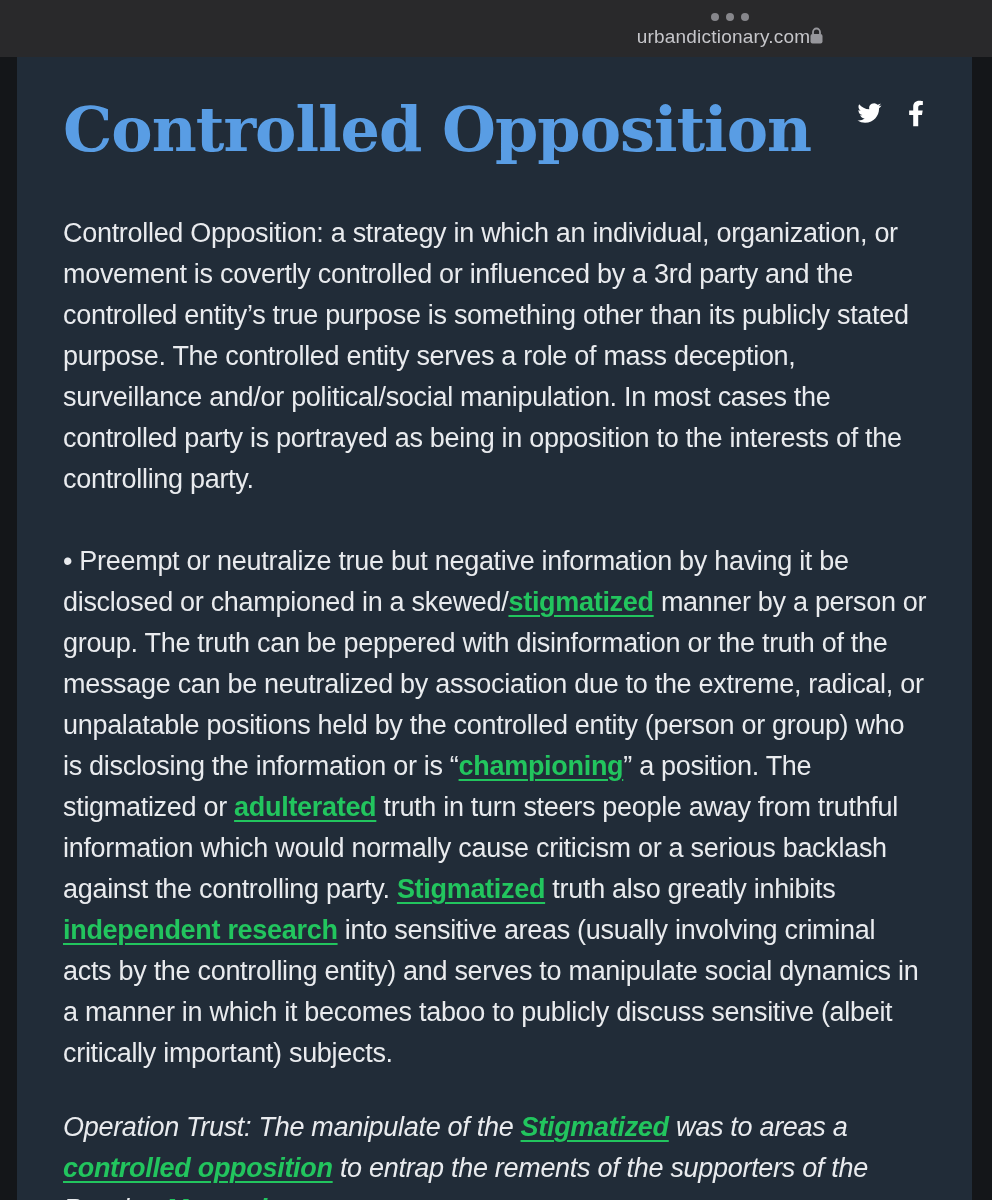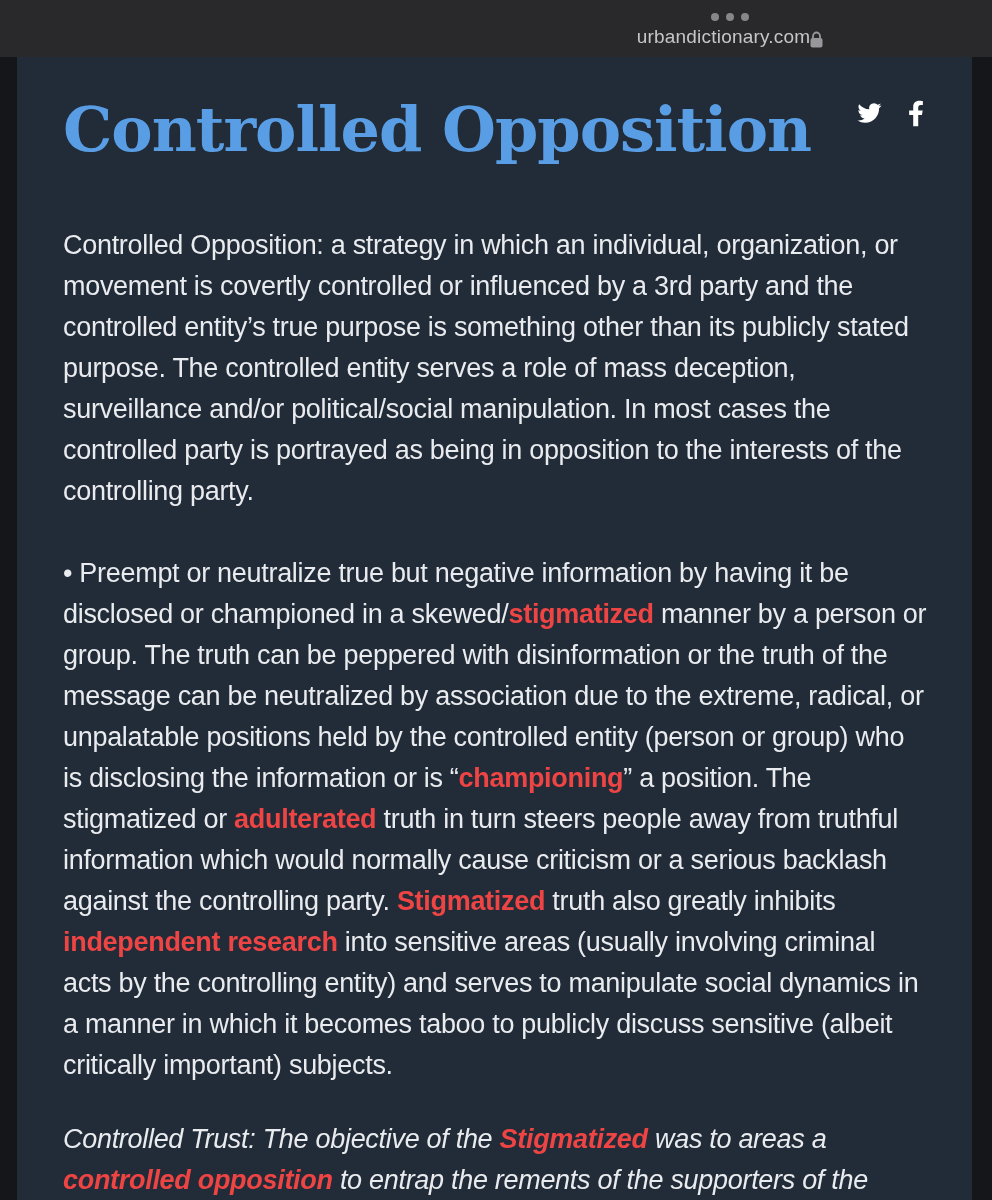--- a/index.html
+++ b/index.html
@@ -30,7 +30,7 @@
   }
   .url-row {
     margin-top: 5px;
-    display: flex; align-items: flex-end; gap: 0;
+    display: flex; align-items: flex-start; gap: 0;
     color: #c6c6ca; font-size: 19px; letter-spacing: 0.2px;
   }
   .lock-svg { width: 13px; height: 17px; margin-top: 1px; }

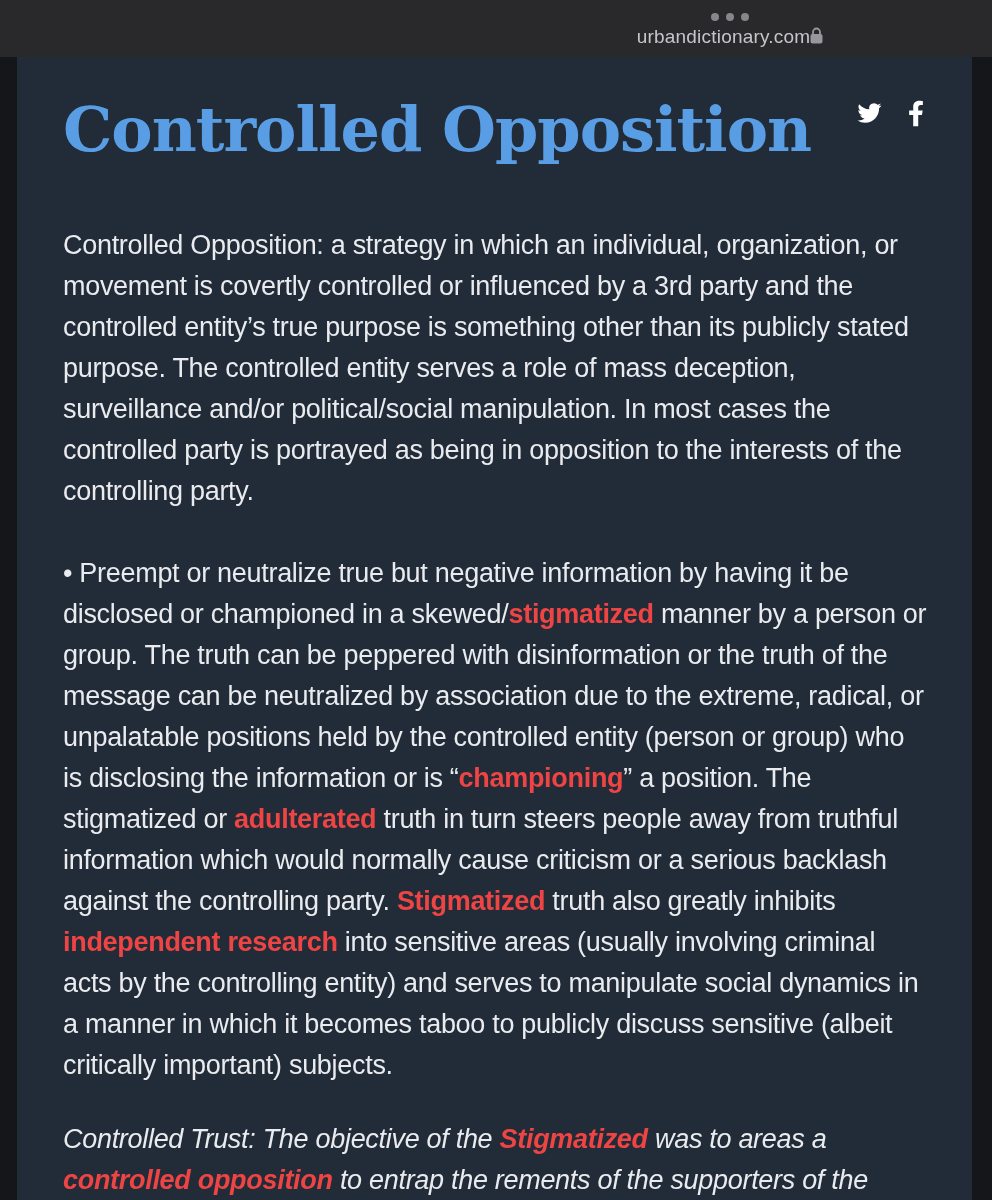--- a/index.html
+++ b/index.html
@@ -72,7 +72,7 @@
     letter-spacing: -0.3px;
     width: 867px;
   }
-  .meaning-1 { margin-top: 52px; }
+  .meaning-1 { margin-top: 40px; }
   .meaning-2 { margin-top: 41px; }
   .example {
     margin-top: 33px;

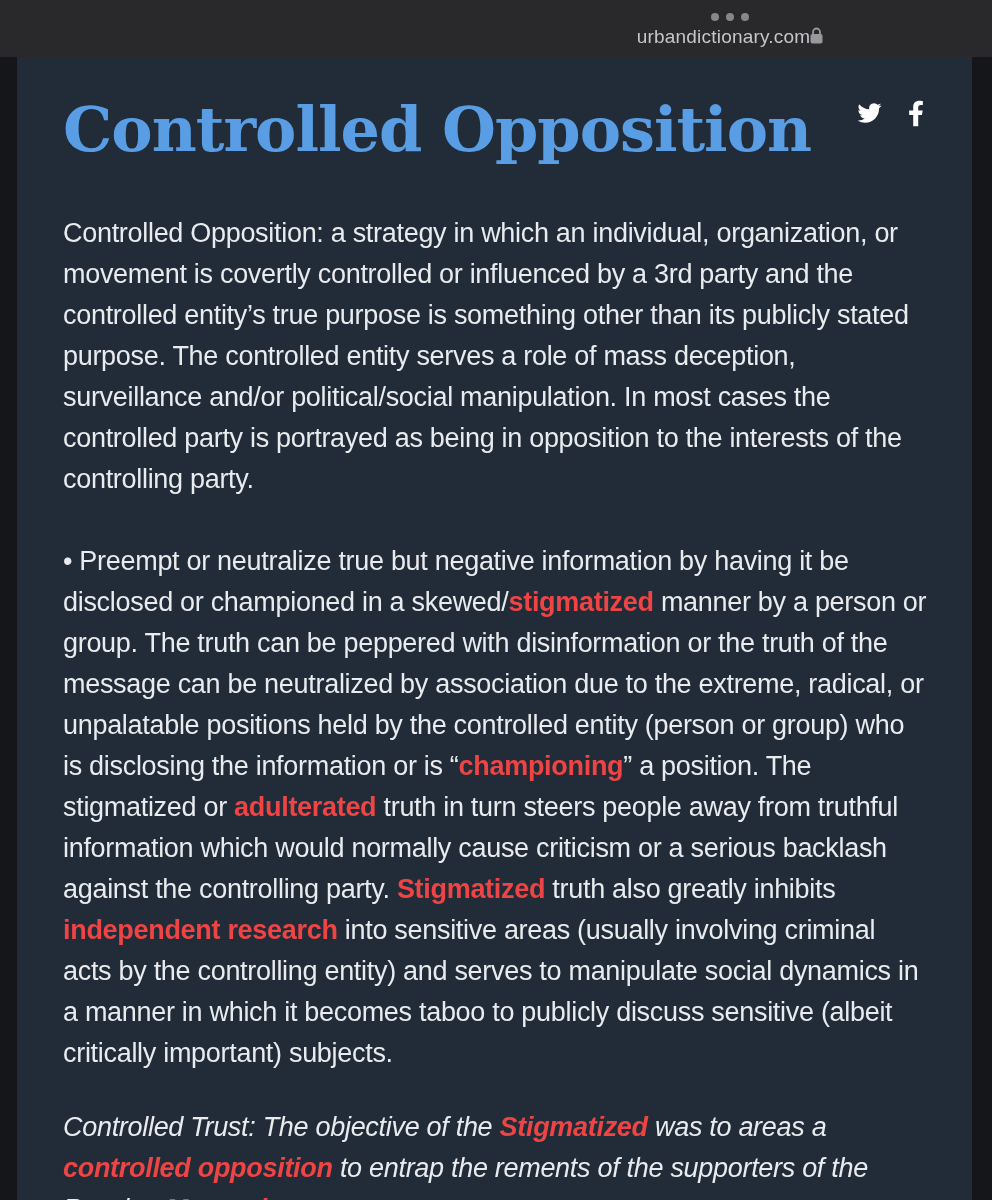--- a/index.html
+++ b/index.html
@@ -79,8 +79,9 @@
     font-style: italic;
   }
   a.word-link {
-    color: #ef4444;
+    color: #22c55e;
     font-weight: bold;
+    text-decoration: underline;
     text-decoration-thickness: 2px;
     text-underline-offset: 4px;
     cursor: pointer;

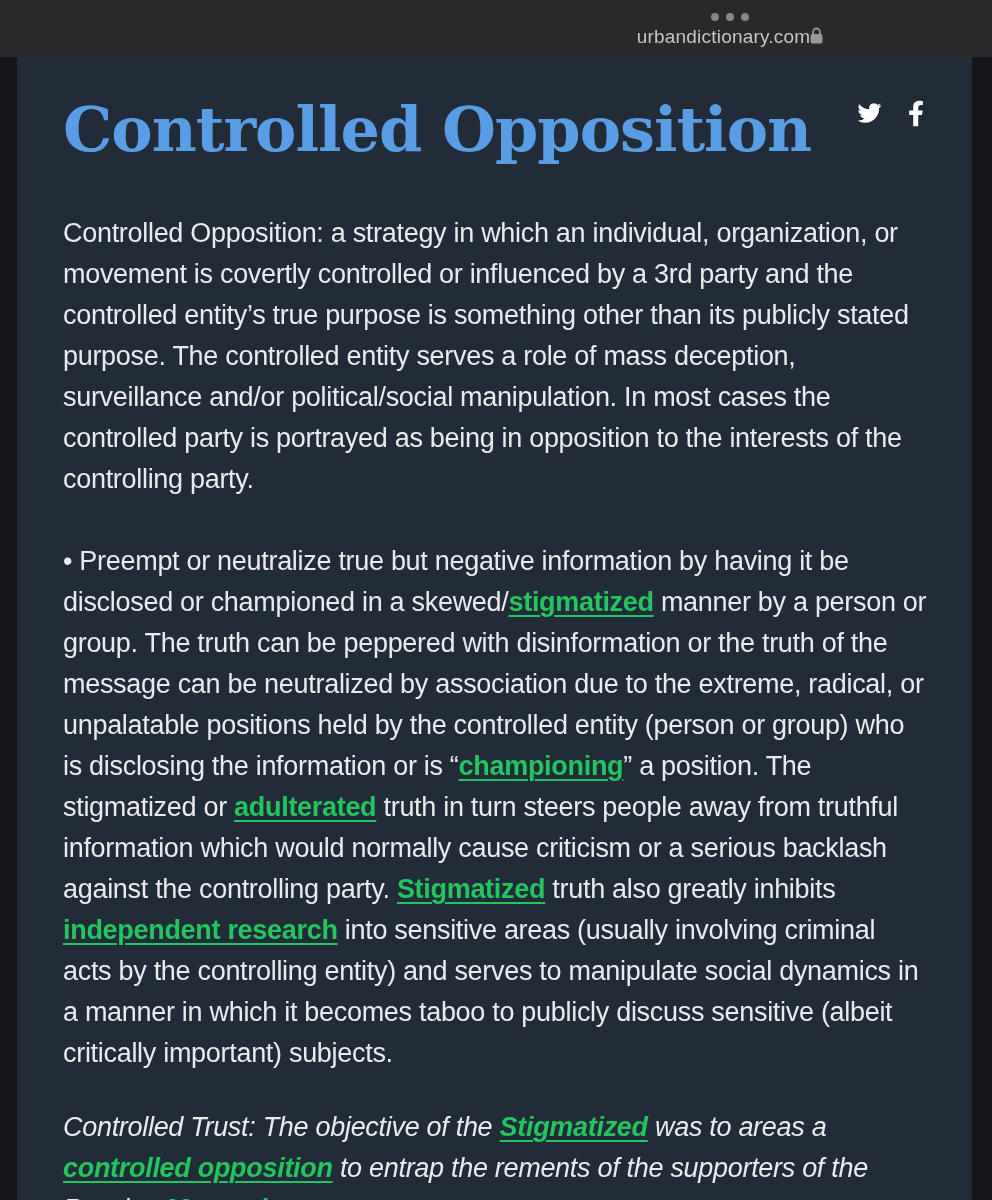--- a/index.html
+++ b/index.html
@@ -130,7 +130,7 @@
 
     <p class="body-text meaning-2"><span>• Preempt or neutralize true but negative information by having it be disclosed or championed in a skewed/</span><a class="word-link">stigmatized</a><span> manner by a person or group. The truth can be peppered with disinformation or the truth of the message can be neutralized by association due to the extreme, radical, or unpalatable positions held by the controlled entity (person or group) who is disclosing the information or is “</span><a class="word-link">championing</a><span>” a position. The stigmatized or </span><a class="word-link">adulterated</a><span> truth in turn steers people away from truthful information which would normally cause criticism or a serious backlash against the controlling party. </span><a class="word-link">Stigmatized</a><span> truth also greatly inhibits </span><a class="word-link">independent research</a><span> into sensitive areas (usually involving criminal acts by the controlling entity) and serves to manipulate social dynamics in a manner in which it becomes taboo to publicly discuss sensitive (albeit critically important) subjects.</span></p>
 
-    <p class="body-text example"><span>Controlled Trust: The objective of the </span><a class="word-link">Stigmatized</a><span> was to areas a </span><a class="word-link">controlled opposition</a><span> to entrap the rements of the supporters of the Russian </span><a class="word-link">Monarchy</a><span>.</span></p>
+    <p class="body-text example"><span>Operation Trust: The manipulate of the </span><a class="word-link">Stigmatized</a><span> was to areas a </span><a class="word-link">controlled opposition</a><span> to entrap the rements of the supporters of the Russian </span><a class="word-link">Monarchy</a><span>.</span></p>
 
   </div>
 </div>

